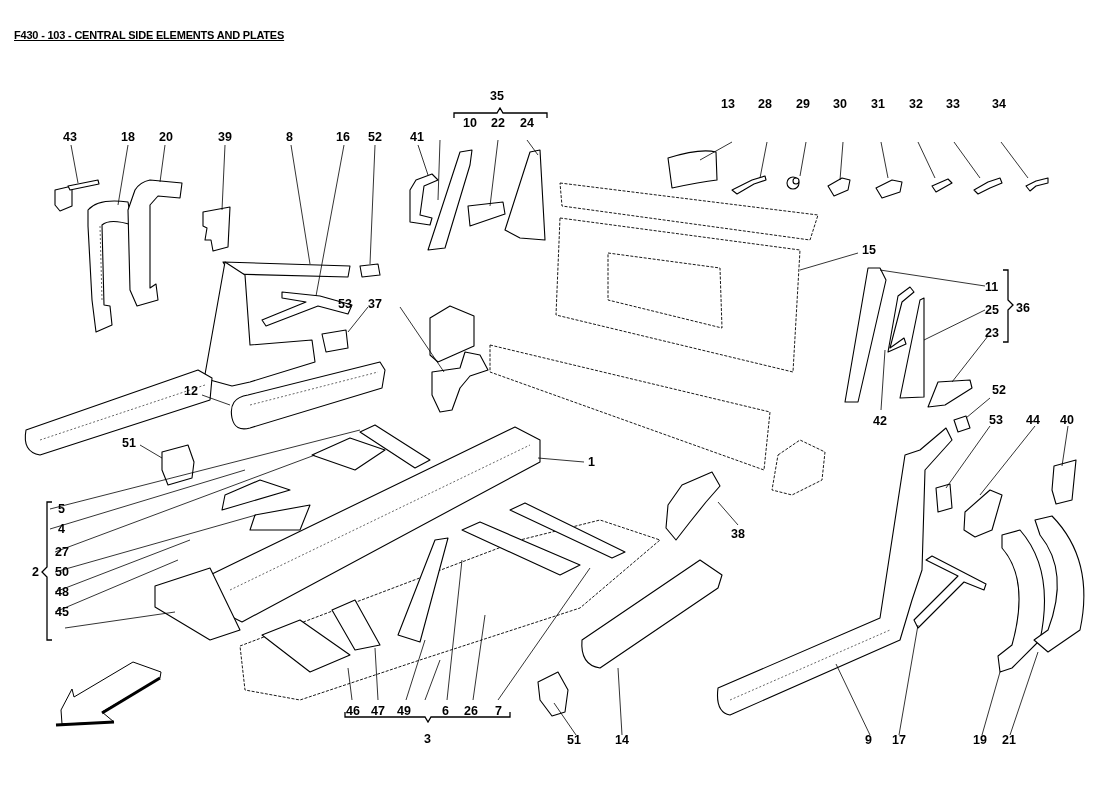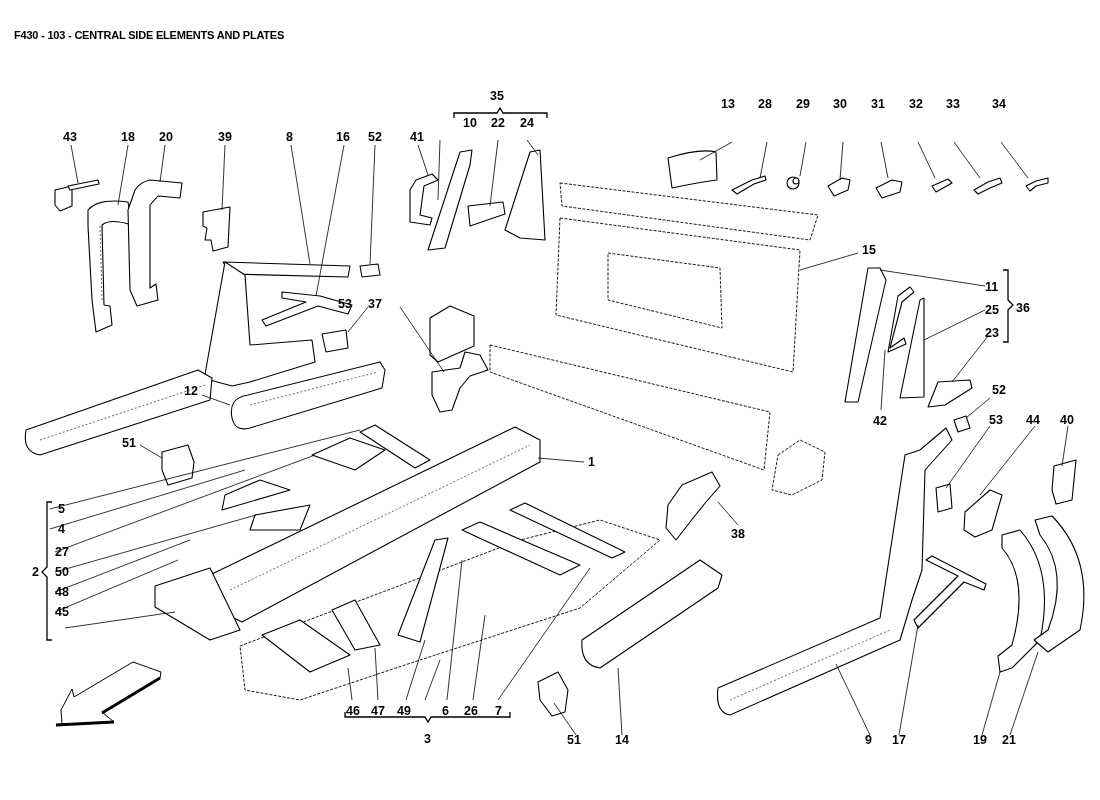--- a/index.html
+++ b/index.html
@@ -4,7 +4,7 @@
 <style>
   html, body { margin:0; padding:0; background:#ffffff; }
   body { width:1100px; height:800px; position:relative; overflow:hidden; font-family:"Liberation Sans", sans-serif; color:#000; }
-  .title { position:absolute; left:14px; top:29px; font-size:11px; font-weight:bold; letter-spacing:-0.2px; }
+  .title { position:absolute; left:14px; top:29px; font-size:11px; font-weight:bold; letter-spacing:-0.2px;text-decoration:underline; }
   svg.diagram { position:absolute; left:0; top:0; width:1100px; height:800px; }
   .lbl { font-family:"Liberation Sans", sans-serif; font-size:12.5px; font-weight:bold; fill:#000; }
   .leader { stroke:#000; stroke-width:0.8; fill:none; }

